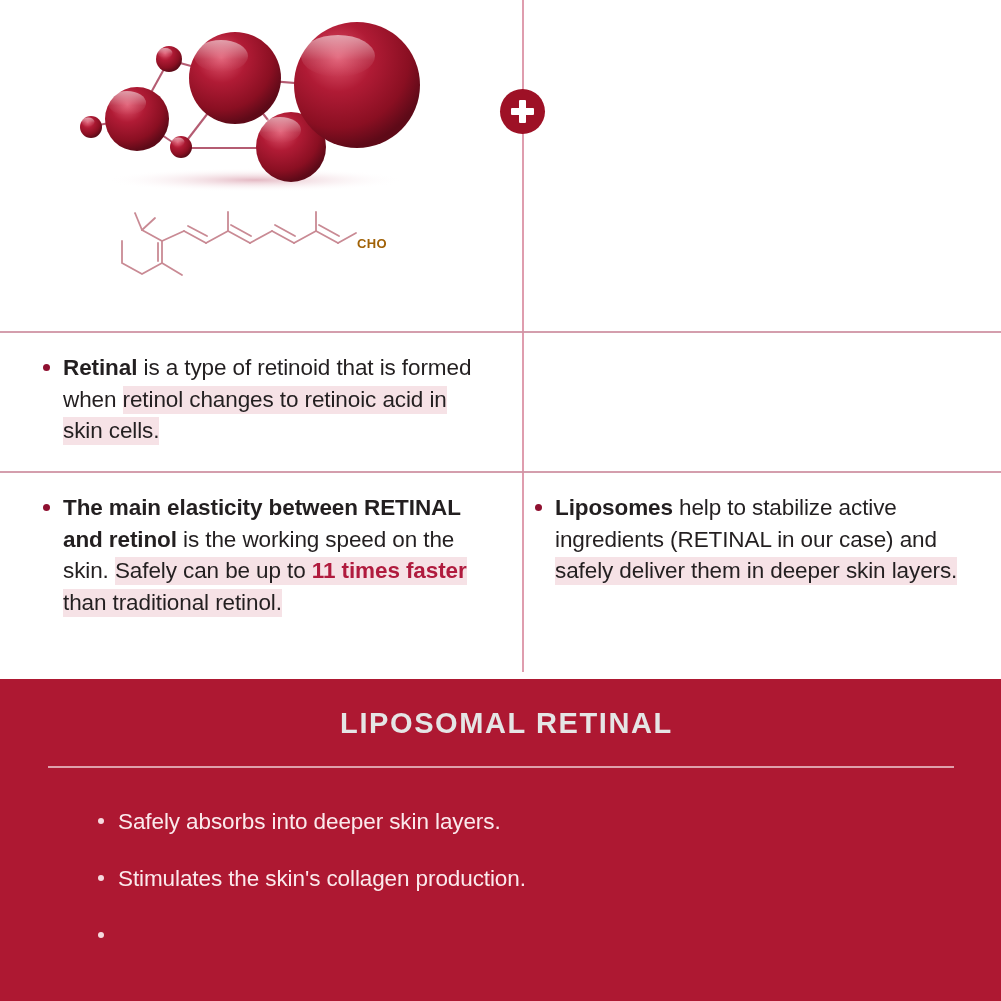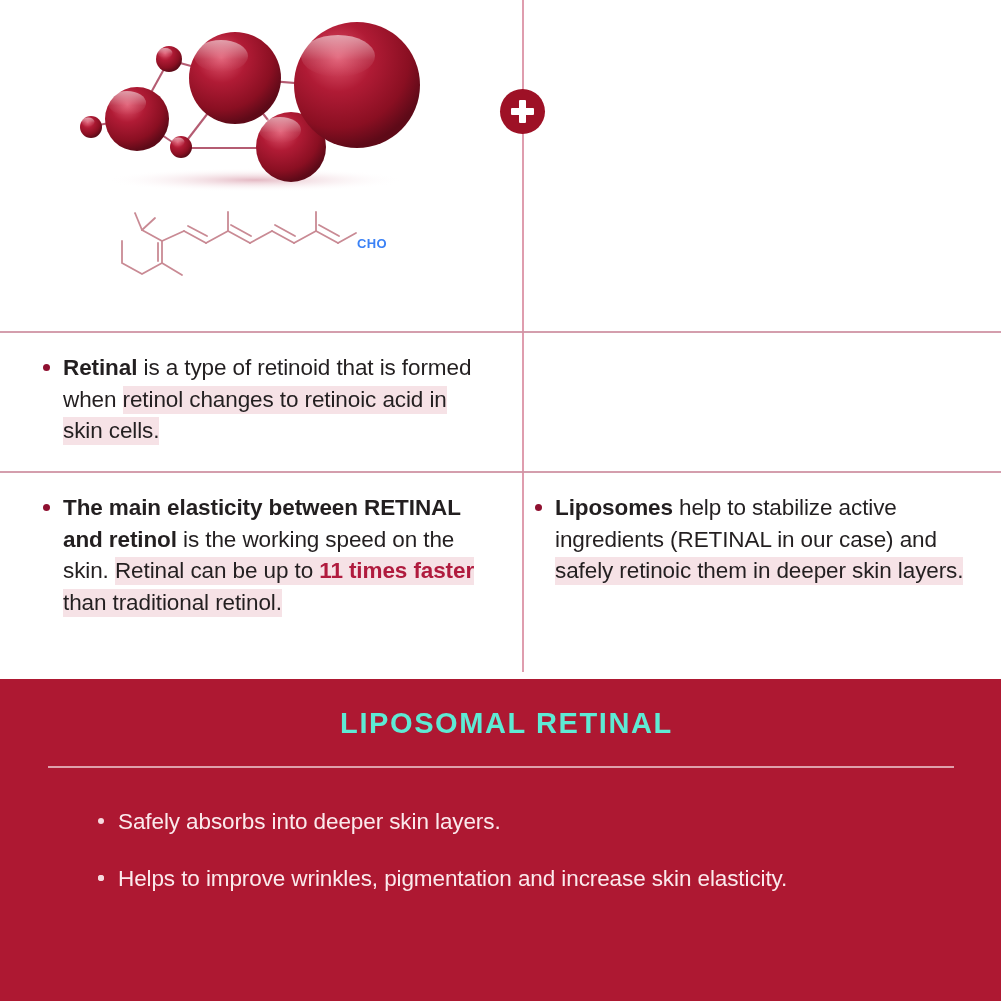--- a/index.html
+++ b/index.html
@@ -95,7 +95,7 @@
     top: 236px;
     font-size: 13px;
     font-weight: 700;
-    color: #3b82f6;
+    color: #a16207;
     letter-spacing: .4px;
   }
 

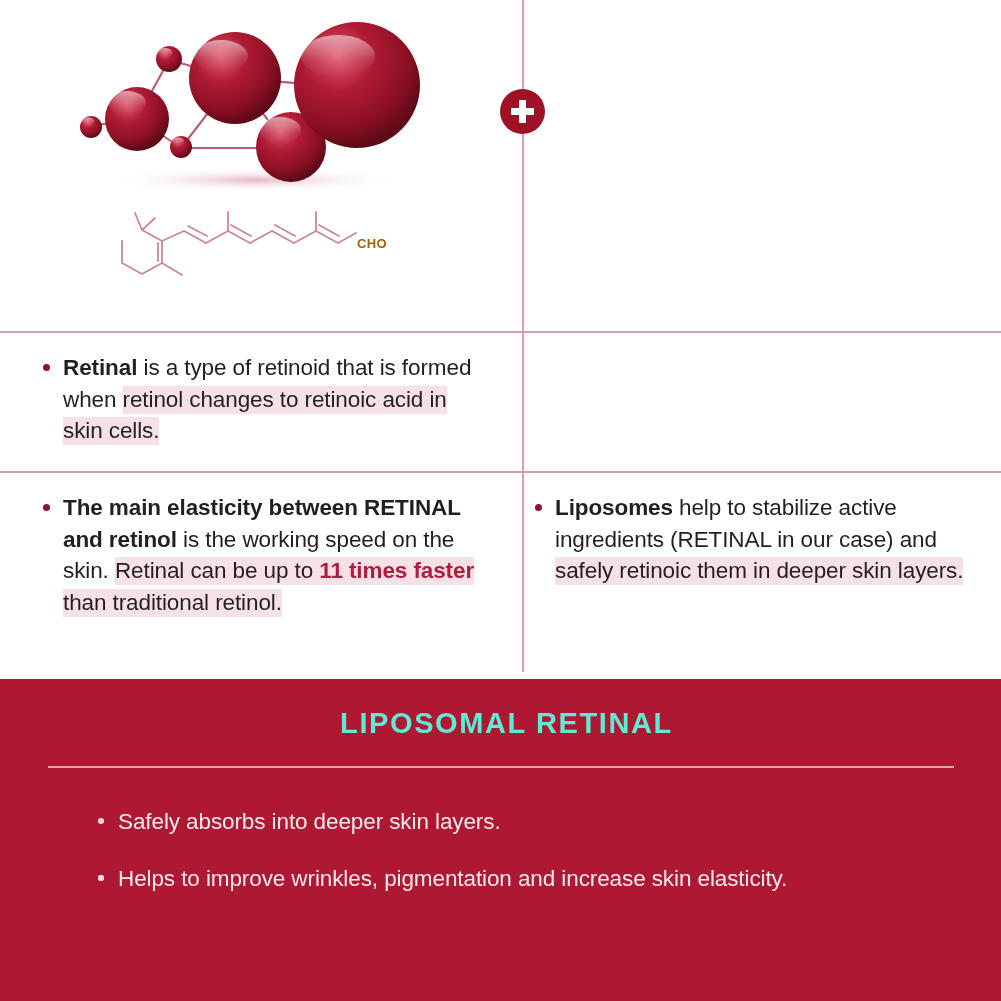--- a/index.html
+++ b/index.html
@@ -325,7 +325,7 @@
     <div class="text-cell cell-left">
       <div class="bullet-item">
         <span class="bullet-dot"></span>
-        <span class="t-bold">The main elasticity between RETINAL and retinol</span><span> is the working speed  on the skin. </span><span class="hl">Retinal can be up to </span><span class="hl accent-bold">11 times faster</span><span class="hl"> than traditional retinol.</span>
+        <span class="t-bold">The main elasticity between RETINAL and retinol</span><span> is the working speed  on the skin. </span><span class="hl">Safely can be up to </span><span class="hl accent-bold">11 times faster</span><span class="hl"> than traditional retinol.</span>
       </div>
     </div>
     <div class="text-cell cell-right">

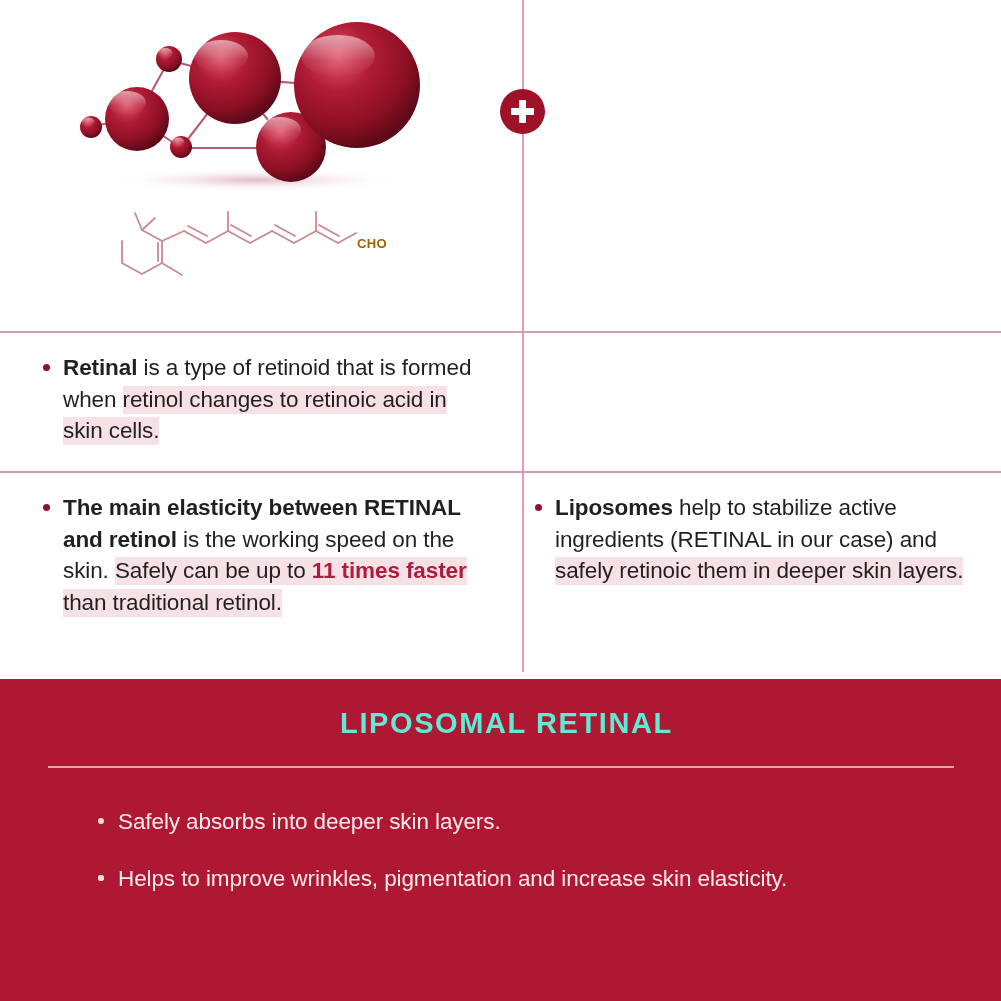--- a/index.html
+++ b/index.html
@@ -331,7 +331,7 @@
     <div class="text-cell cell-right">
       <div class="bullet-item">
         <span class="bullet-dot"></span>
-        <span class="t-bold">Liposomes</span><span> help to stabilize active ingredients (RETINAL in our case) and </span><span class="hl">safely retinoic them in deeper skin layers.</span>
+        <span class="t-bold">Liposomes</span><span> help to stabilize active ingredients (RETINAL in our case) and </span><span class="hl">safely deliver them in deeper skin layers.</span>
       </div>
     </div>
   </div>

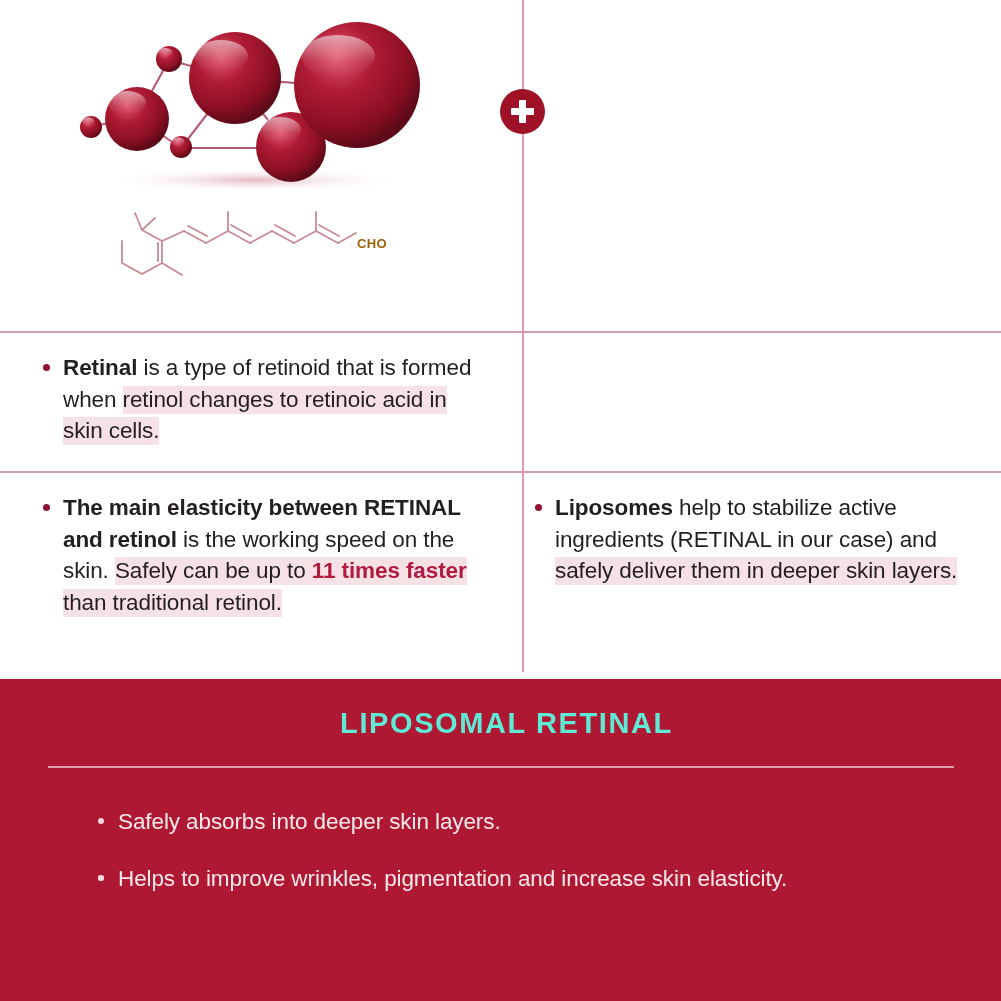--- a/index.html
+++ b/index.html
@@ -153,7 +153,7 @@
   }
   .footer-title {
     text-align: center;
-    color: #5eead4;
+    color: #e5e5e5;
     font-size: 29px;
     font-weight: 700;
     letter-spacing: 1.6px;

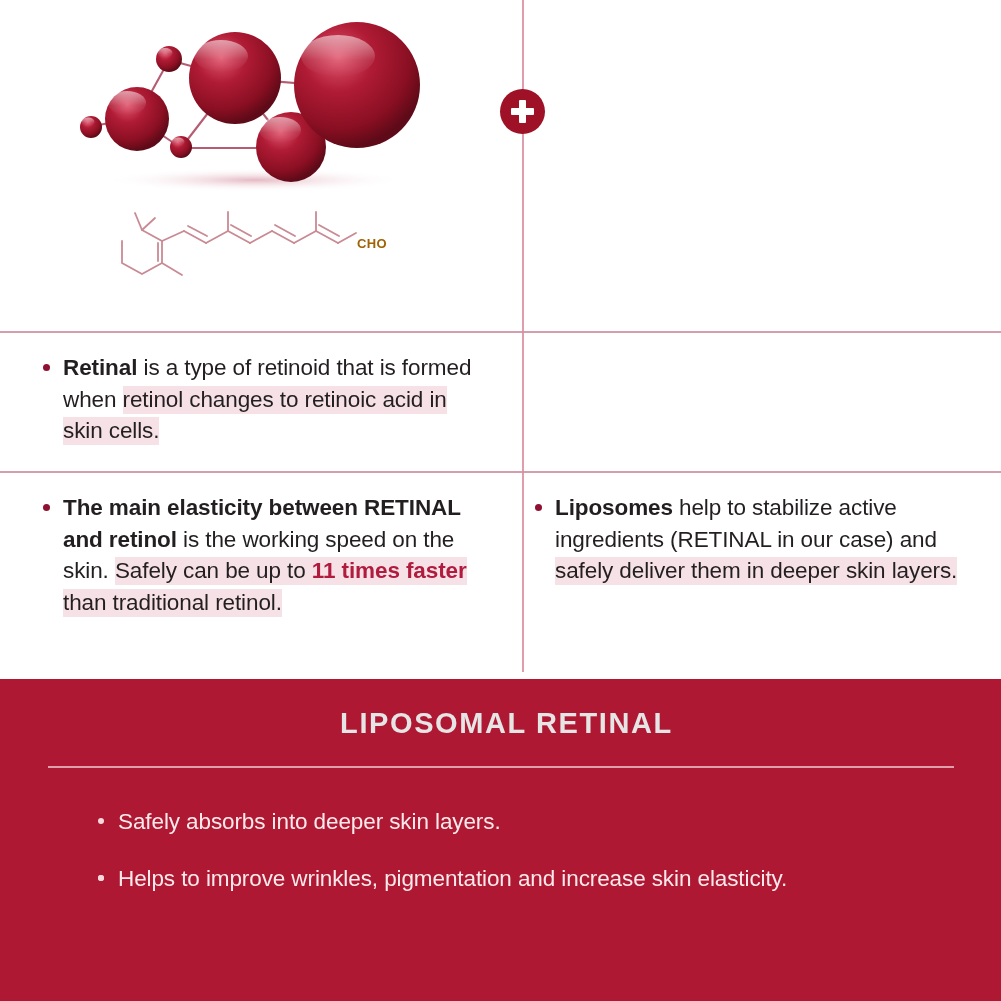--- a/index.html
+++ b/index.html
@@ -346,6 +346,7 @@
       </li>
       <li class="footer-li">
         <span class="fdot"></span>
+        <span>Stimulates the skin's collagen production.</span>
       </li>
       <li class="footer-li">
         <span class="fdot"></span>

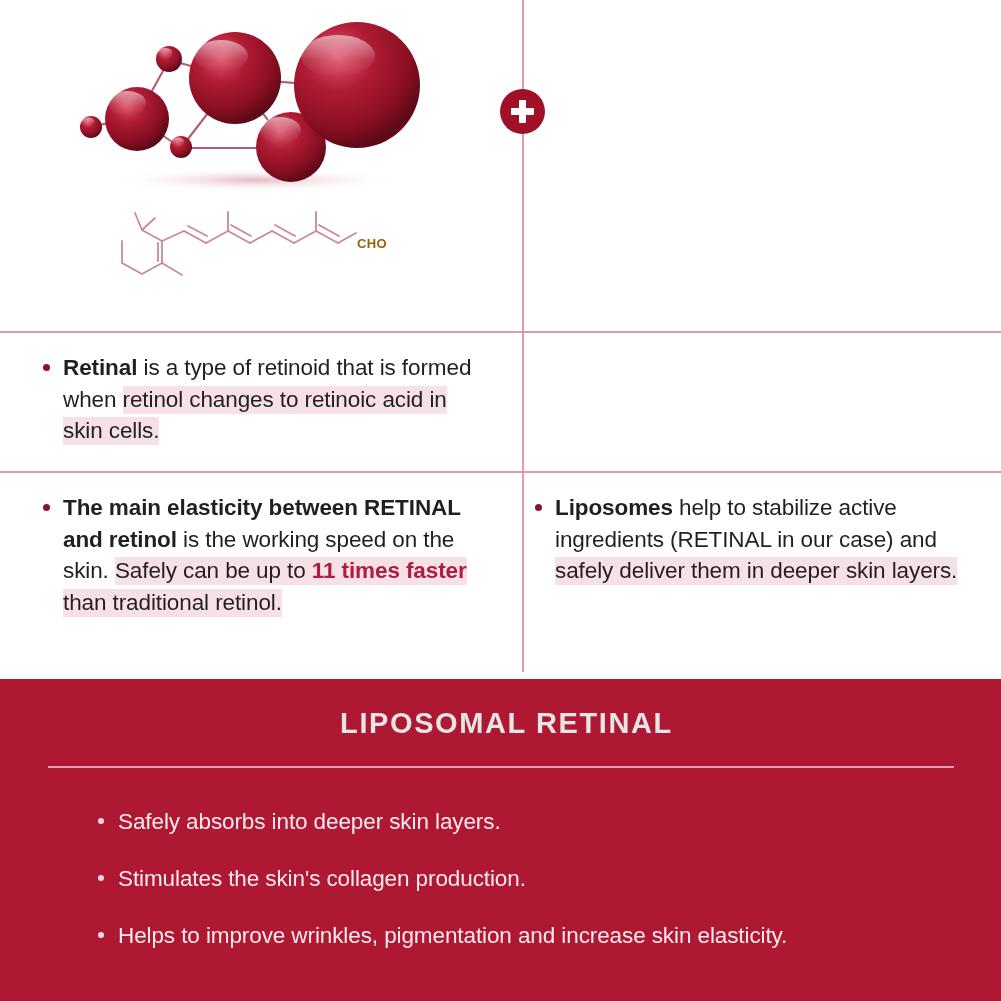--- a/index.html
+++ b/index.html
@@ -350,7 +350,6 @@
       </li>
       <li class="footer-li">
         <span class="fdot"></span>
-        <span>Helps to improve wrinkles, pigmentation and increase skin elasticity.</span>
       </li>
     </ul>
   </div>

